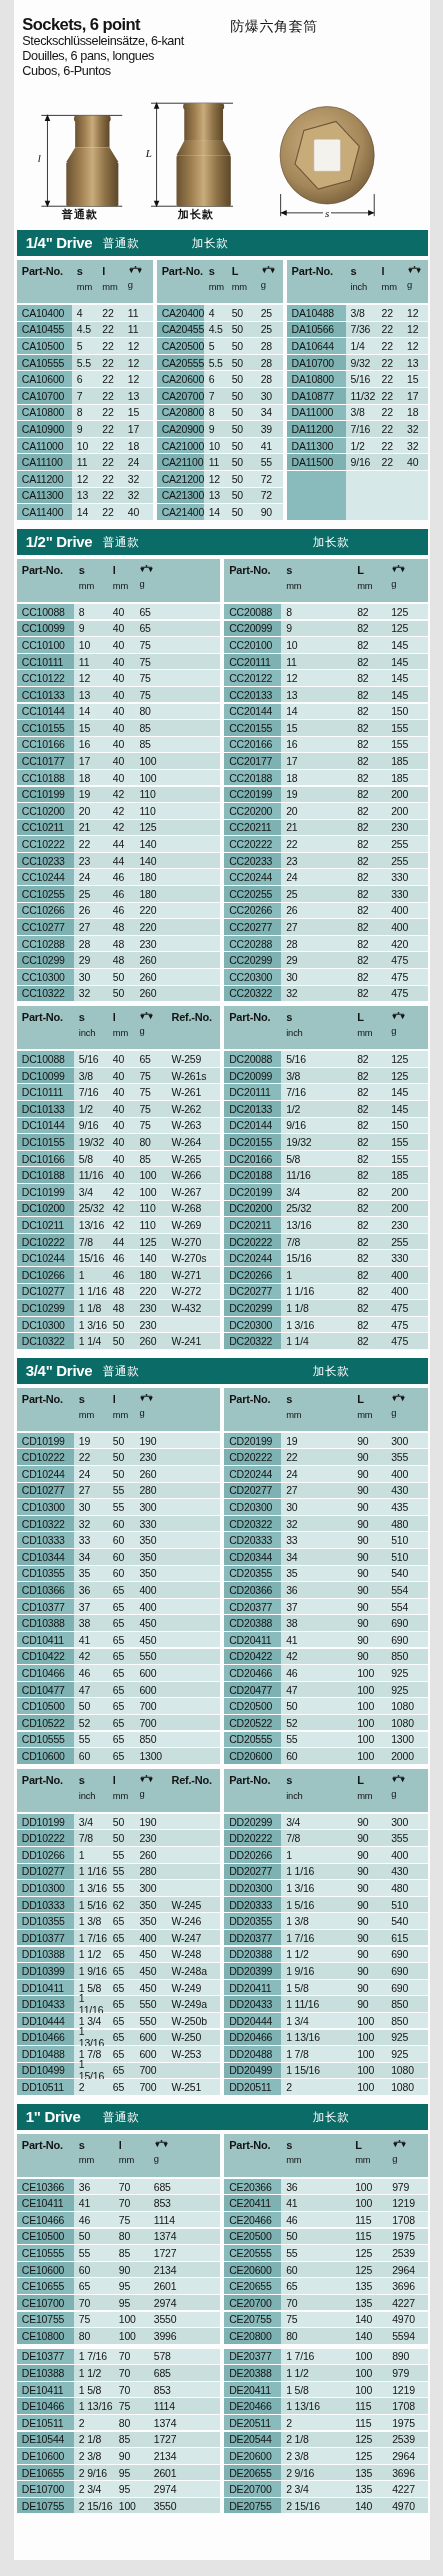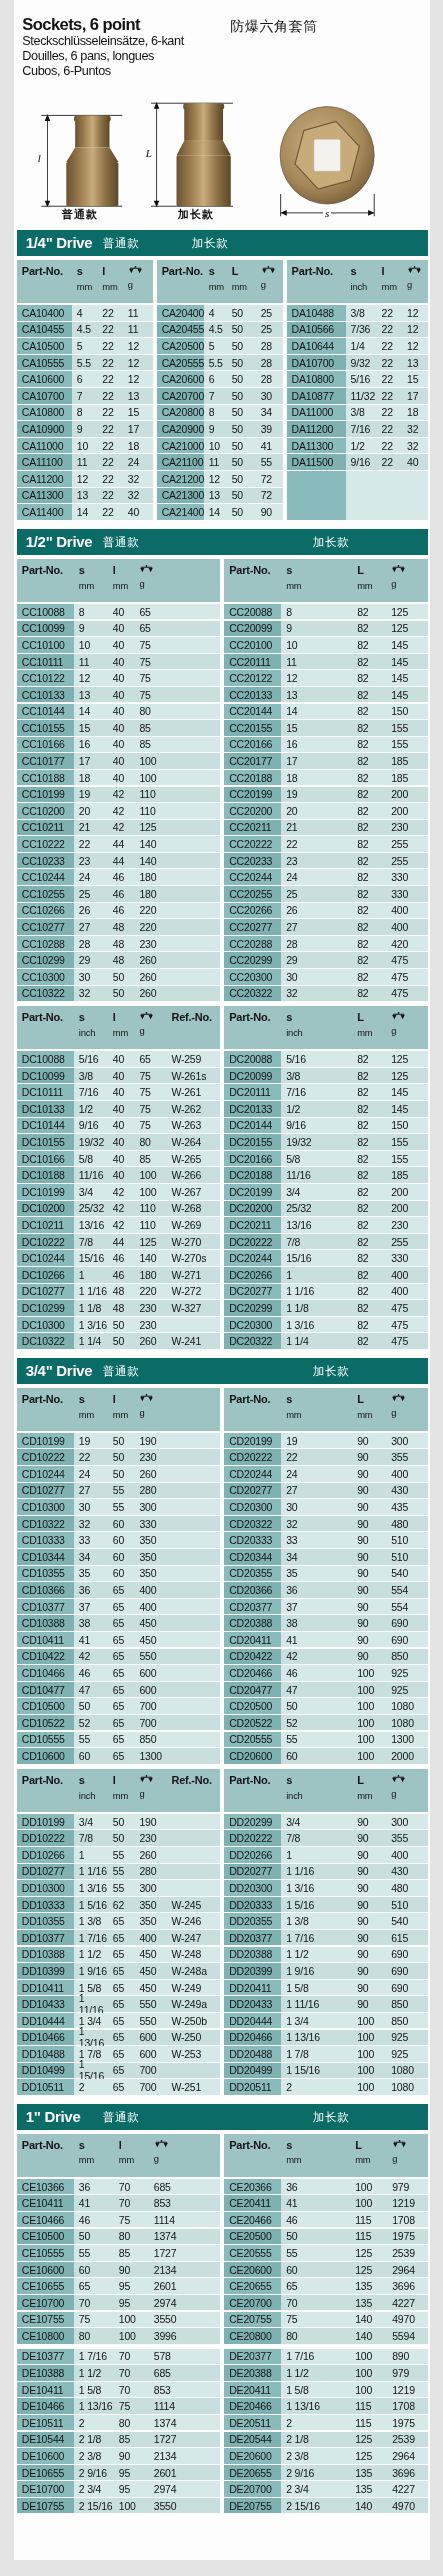--- a/index.html
+++ b/index.html
@@ -931,7 +931,7 @@
               <div class="cell c1">1 1/8</div>
               <div class="cell c2">48</div>
               <div class="cell c3">230</div>
-              <div class="cell c4">W-327</div>
+              <div class="cell c4">W-432</div>
             </div>
             <div class="trow">
               <div class="cell c0 part">DC10300</div>

